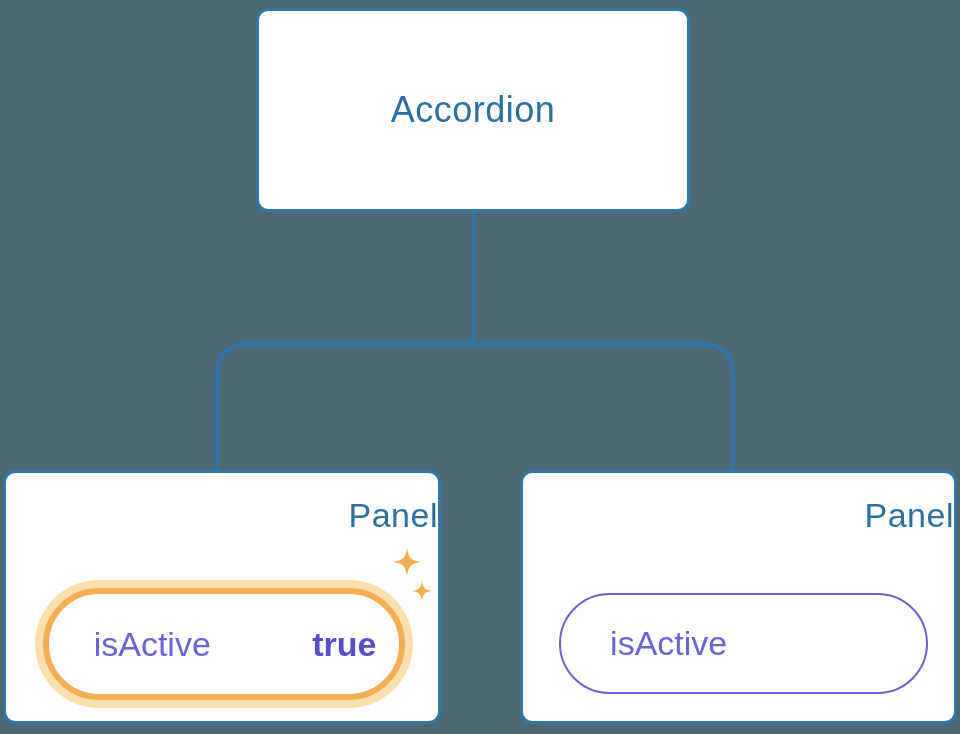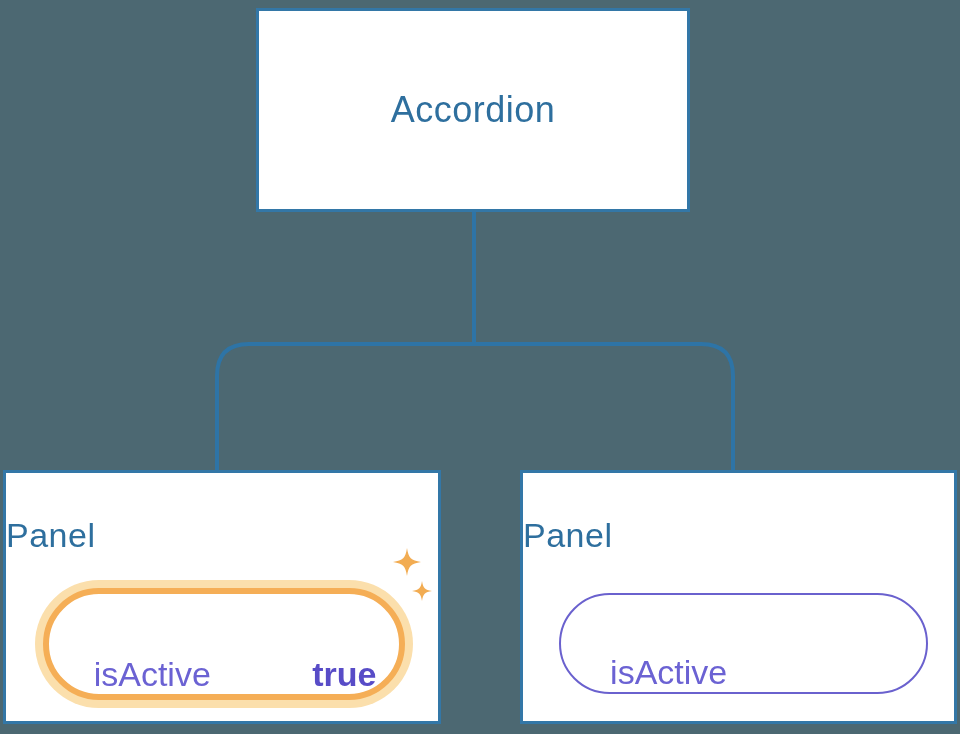--- a/index.html
+++ b/index.html
@@ -40,7 +40,7 @@
     position: absolute;
     background: var(--node-bg);
     border: 3px solid var(--node-border);
-    border-radius: 0;
+    border-radius: 12px;
   }
   .node-root {
     left: 256px; top: 8px;

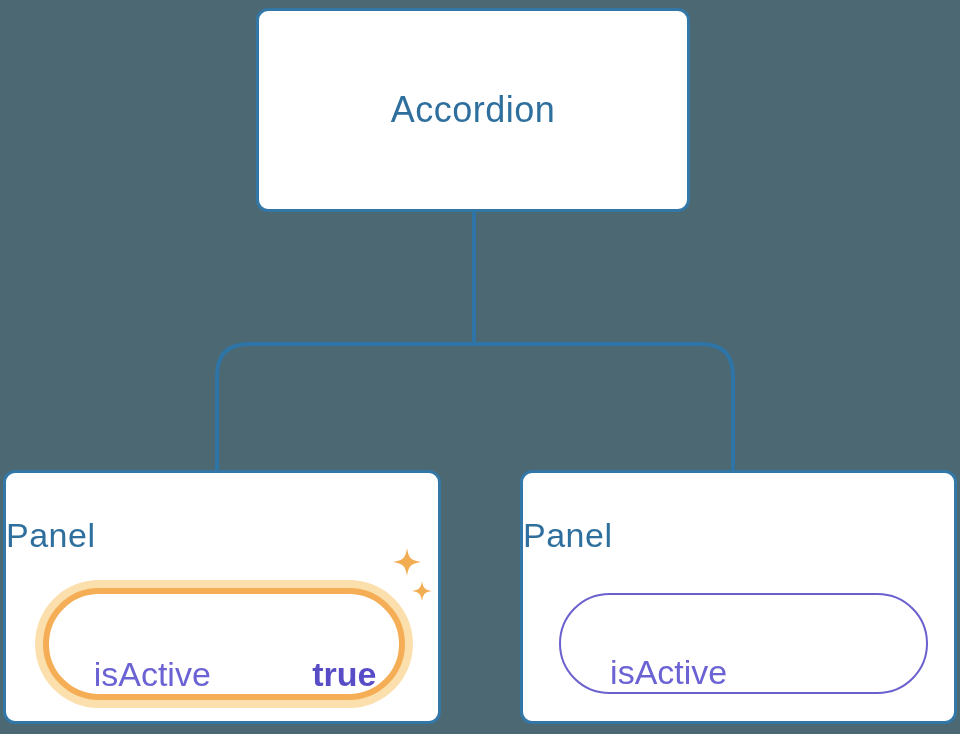--- a/index.html
+++ b/index.html
@@ -58,8 +58,8 @@
   .node-panel-left  { left: 3px;   top: 470px; width: 438px; height: 254px; }
   .node-panel-right { left: 520px; top: 470px; width: 437px; height: 254px; }
   .panel-title {
-    margin-top: 42px;
-    text-align: left;
+    margin-top: 22px;
+    text-align: right;
     color: var(--node-text);
     font-size: 34px;
     font-weight: 500;

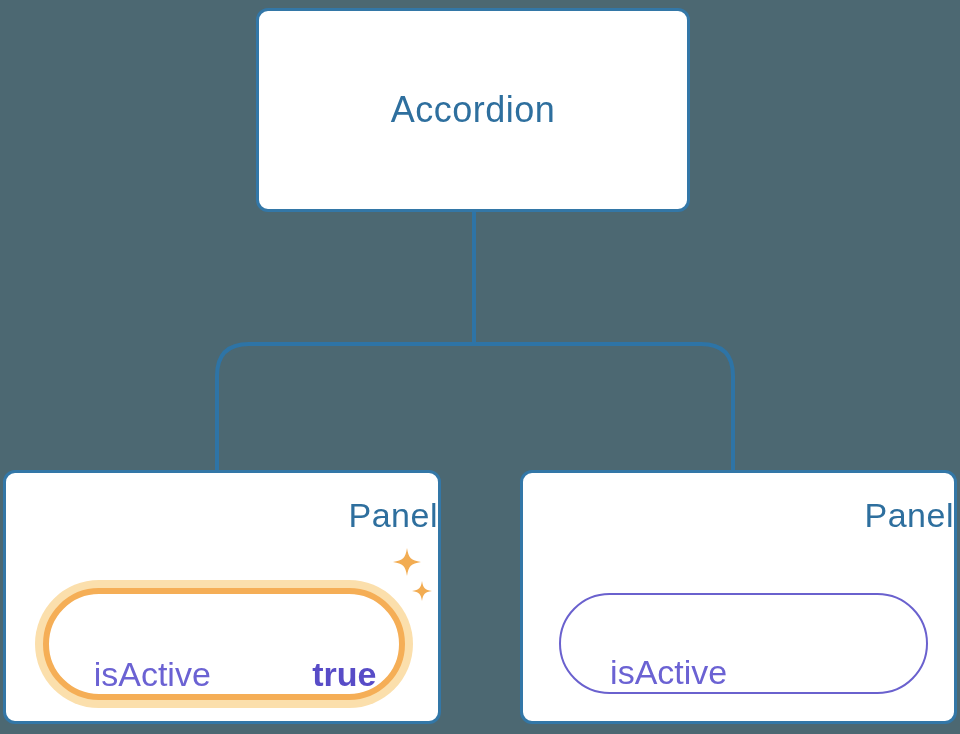--- a/index.html
+++ b/index.html
@@ -71,7 +71,7 @@
     background: var(--node-bg);
     border-radius: 999px;
     display: flex;
-    align-items: flex-end;
+    align-items: center;
     overflow: hidden;
   }
   .pill-active {

